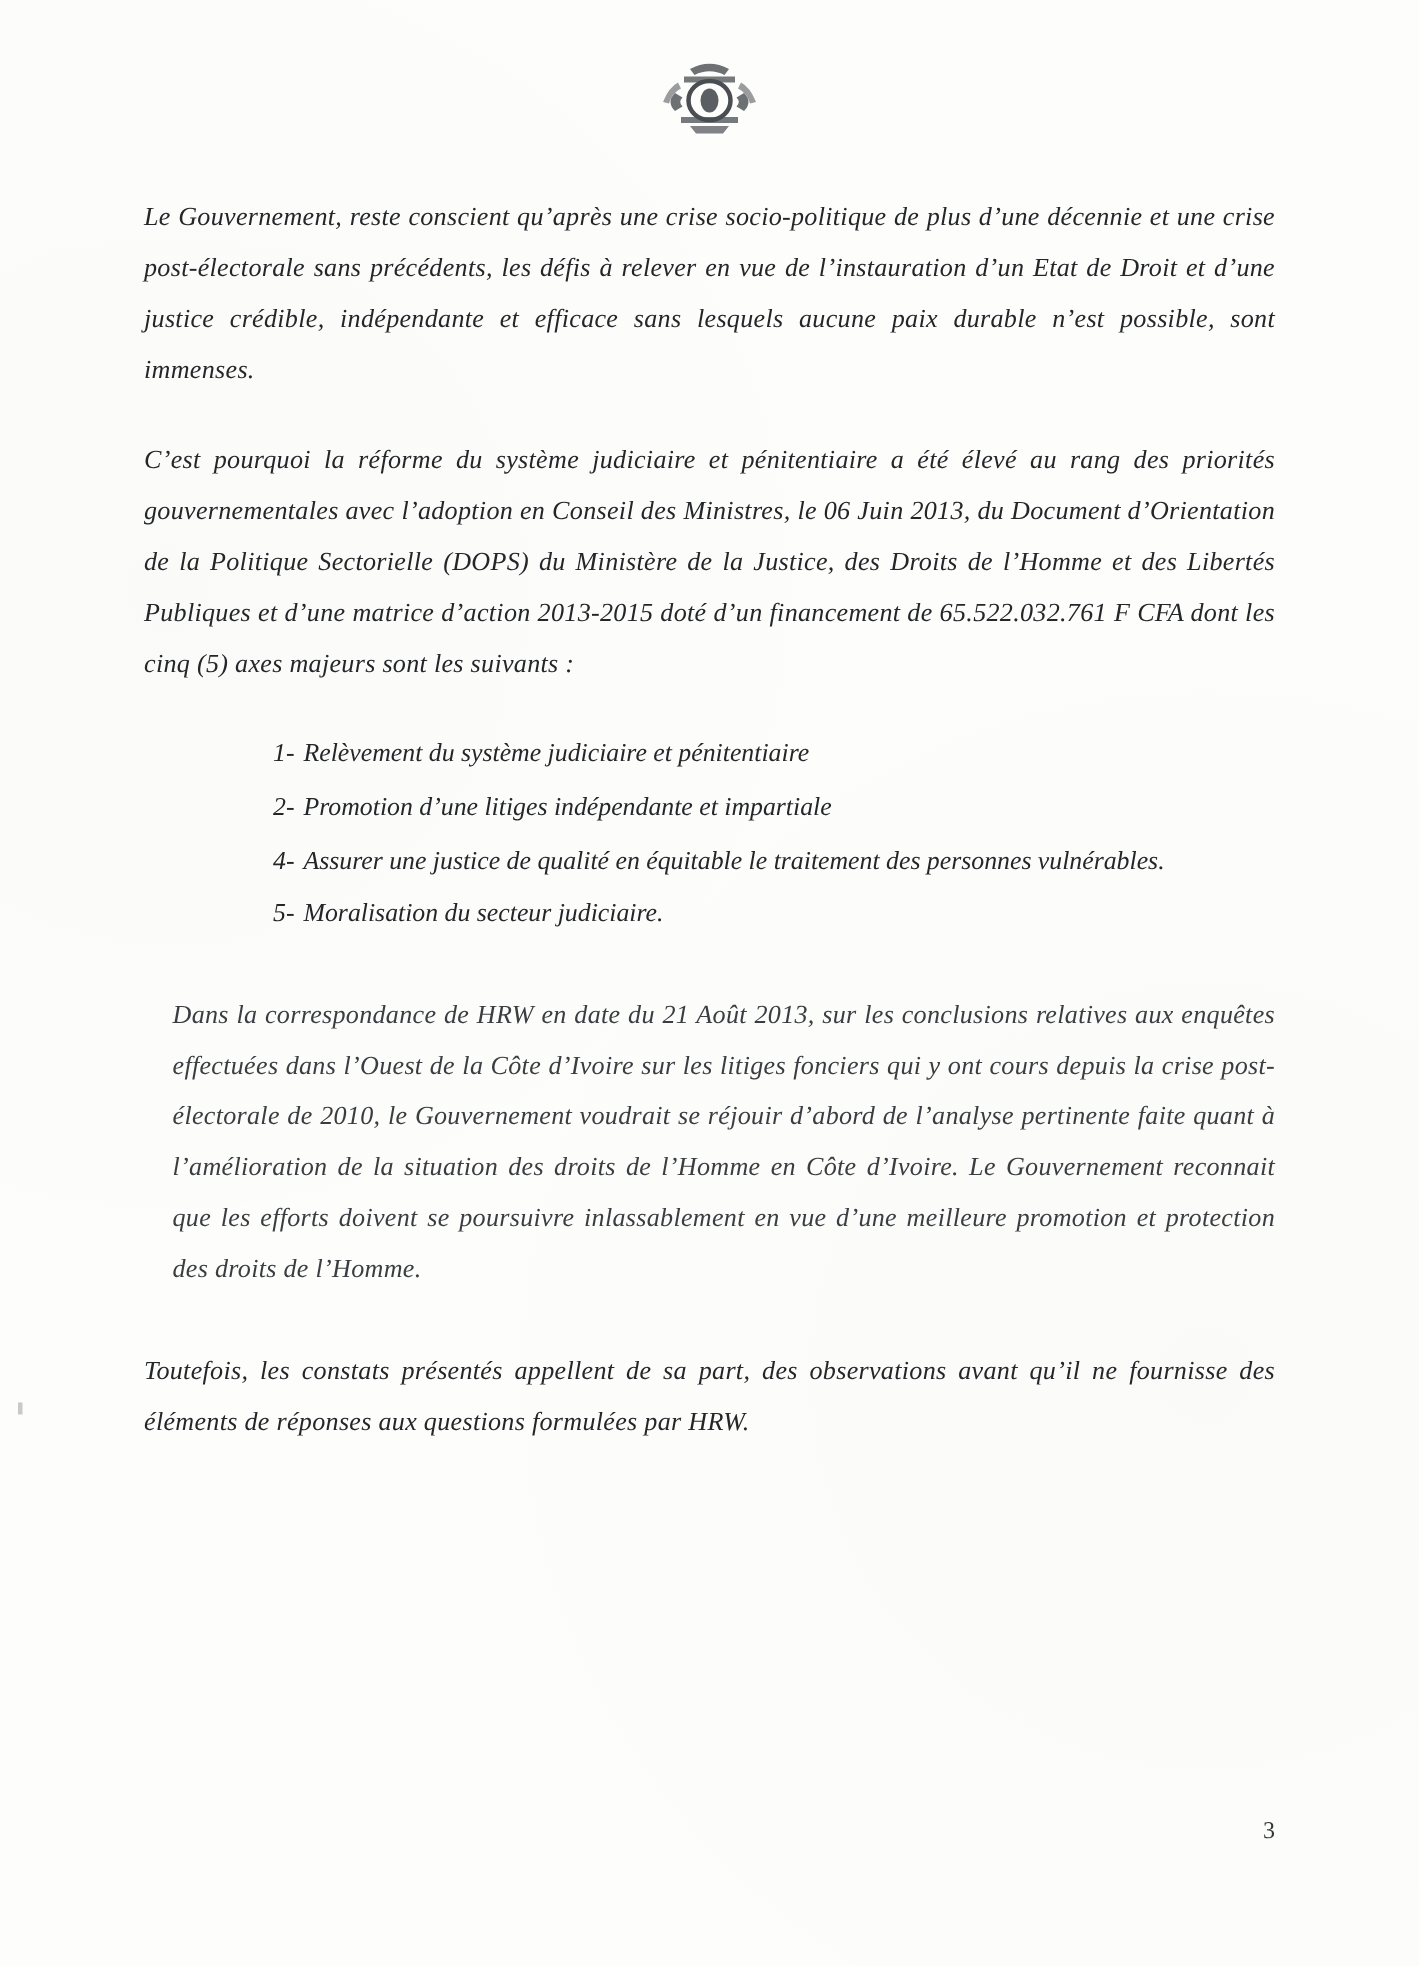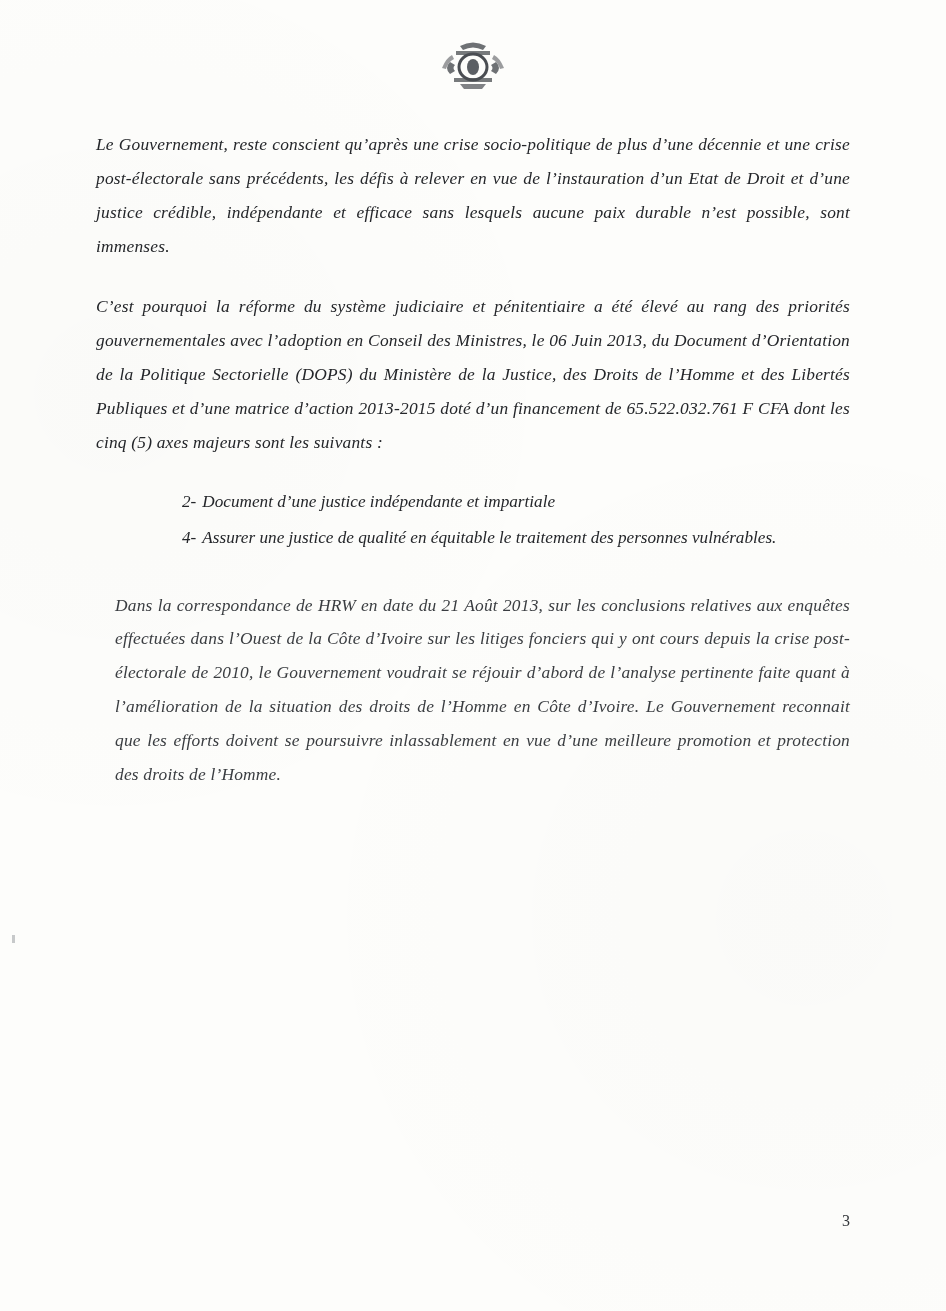--- a/index.html
+++ b/index.html
@@ -113,6 +113,9 @@
 
     <ul class="list">
       <li>
+        <span class="num">1-</span><span>Relèvement du système judiciaire et pénitentiaire</span>
+      </li>
+      <li>
         <span class="num">2-</span><span>Document d’une justice indépendante et impartiale</span>
       </li>
       <li class="wrap">

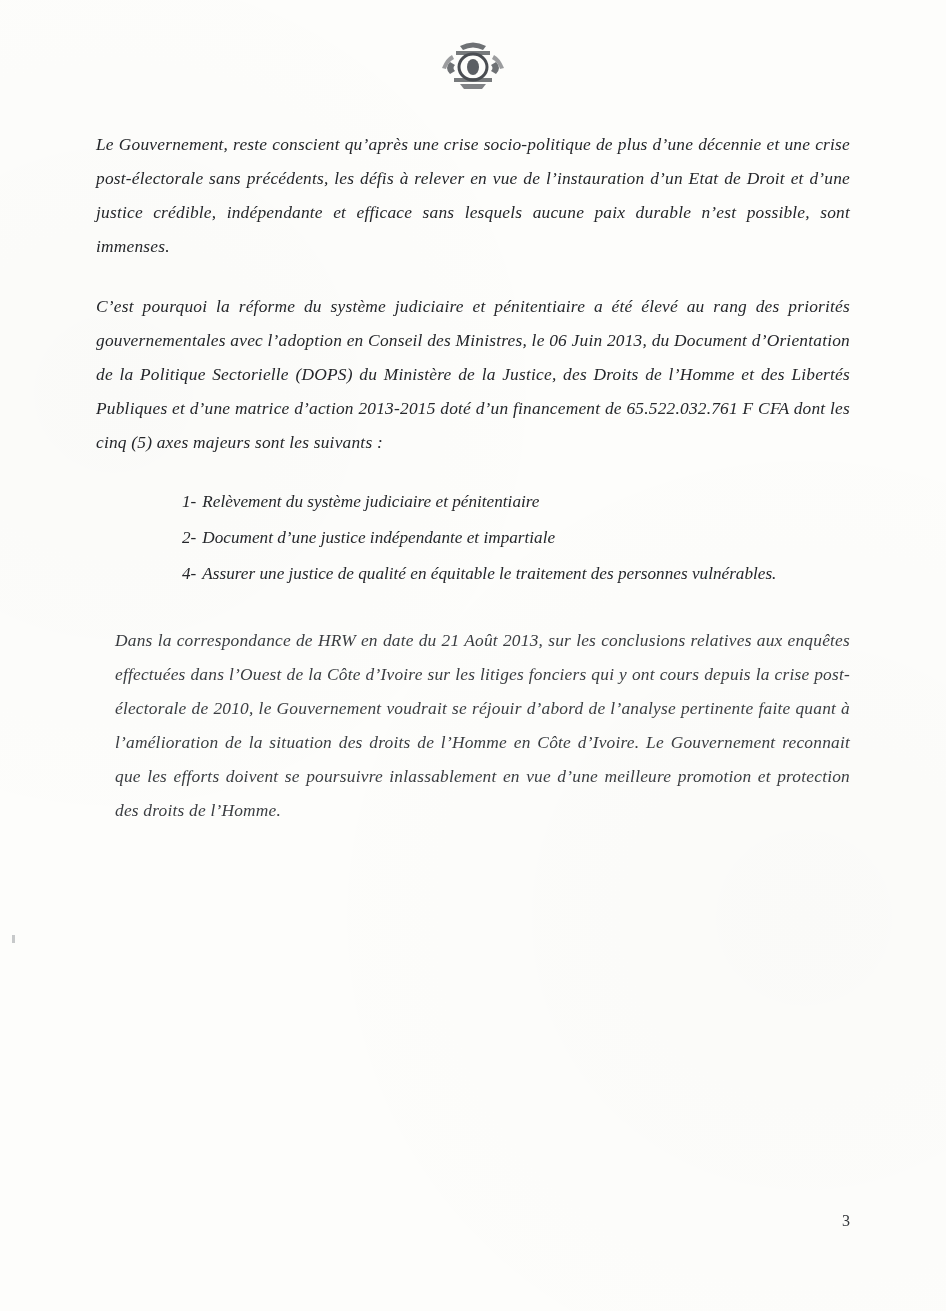--- a/index.html
+++ b/index.html
@@ -116,7 +116,7 @@
         <span class="num">1-</span><span>Relèvement du système judiciaire et pénitentiaire</span>
       </li>
       <li>
-        <span class="num">2-</span><span>Document d’une justice indépendante et impartiale</span>
+        <span class="num">2-</span><span>Promotion d’une litiges indépendante et impartiale</span>
       </li>
       <li class="wrap">
         <span class="num">4-</span><span>Assurer une justice de qualité en équitable le traitement des personnes vulnérables.</span>

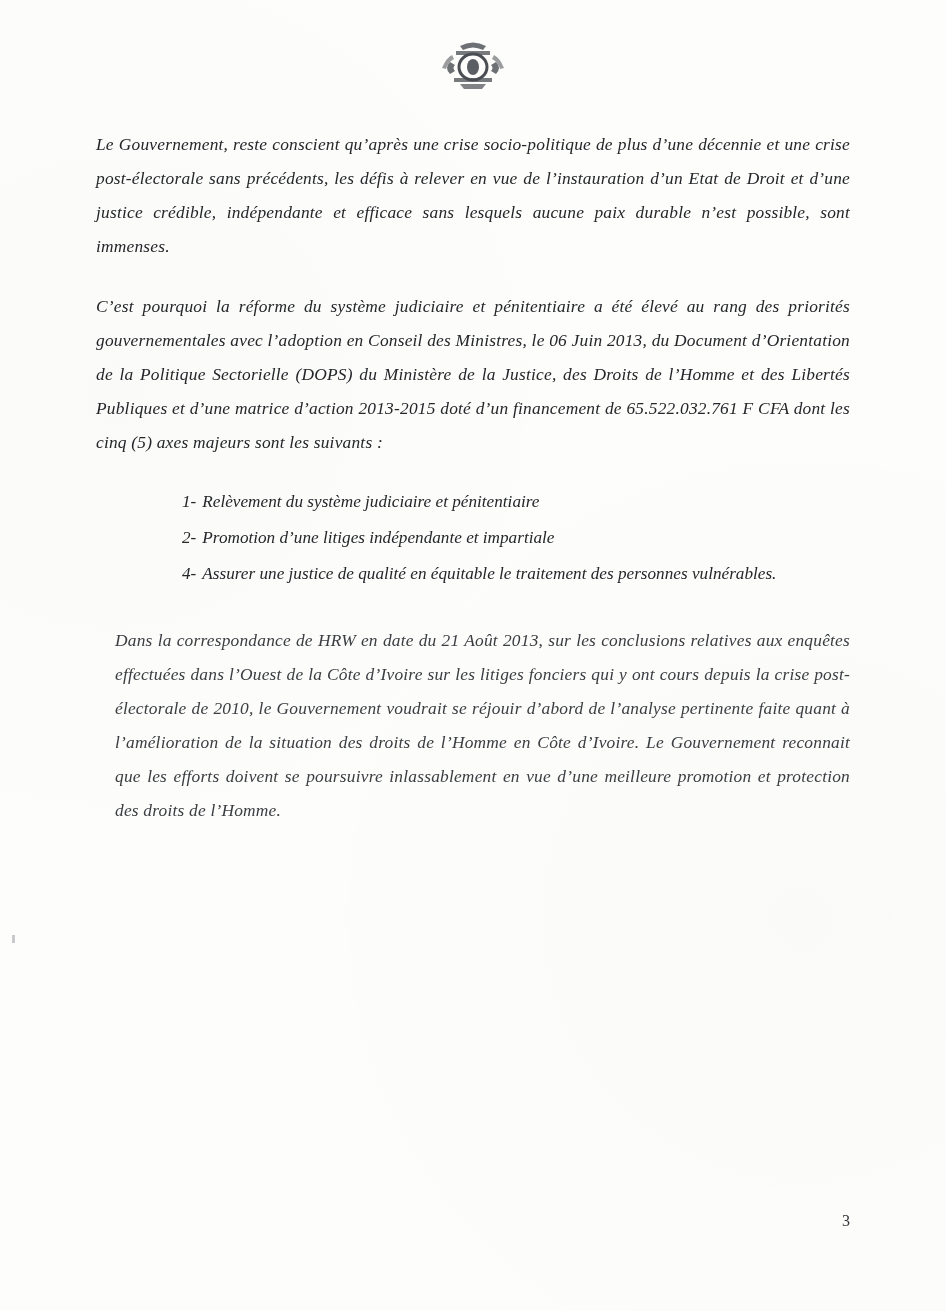--- a/index.html
+++ b/index.html
@@ -121,6 +121,9 @@
       <li class="wrap">
         <span class="num">4-</span><span>Assurer une justice de qualité en équitable le traitement des personnes vulnérables.</span>
       </li>
+      <li>
+        <span class="num">5-</span><span>Moralisation du secteur judiciaire.</span>
+      </li>
     </ul>
 
     <div class="spacer-sm"></div>

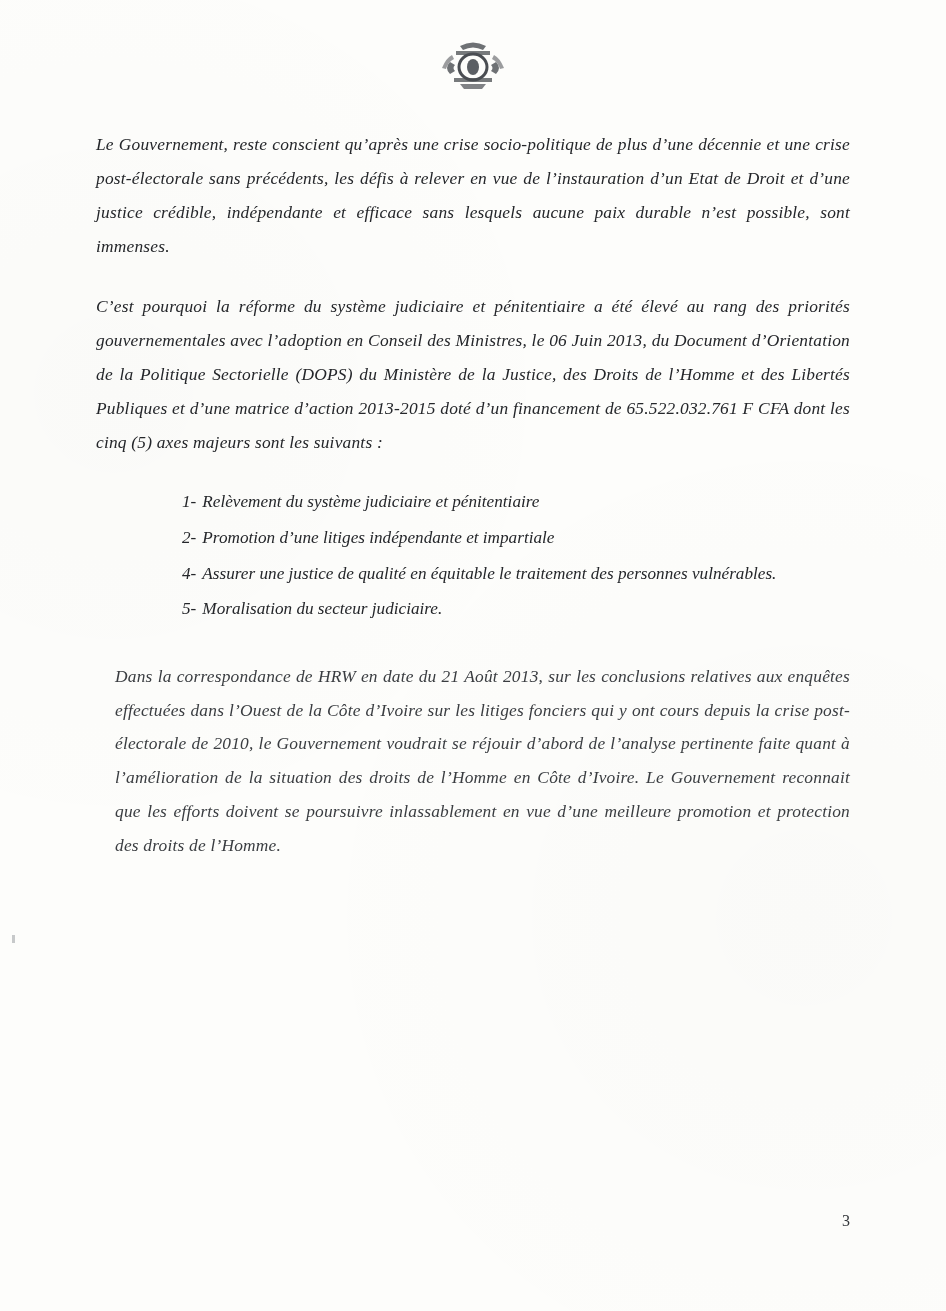--- a/index.html
+++ b/index.html
@@ -132,6 +132,7 @@
 
     <div class="spacer-sm"></div>
 
+    <p class="para">Toutefois, les constats présentés appellent de sa part, des observations avant qu’il ne fournisse des éléments de réponses aux questions formulées par HRW.</p>
 
   </div>
 

